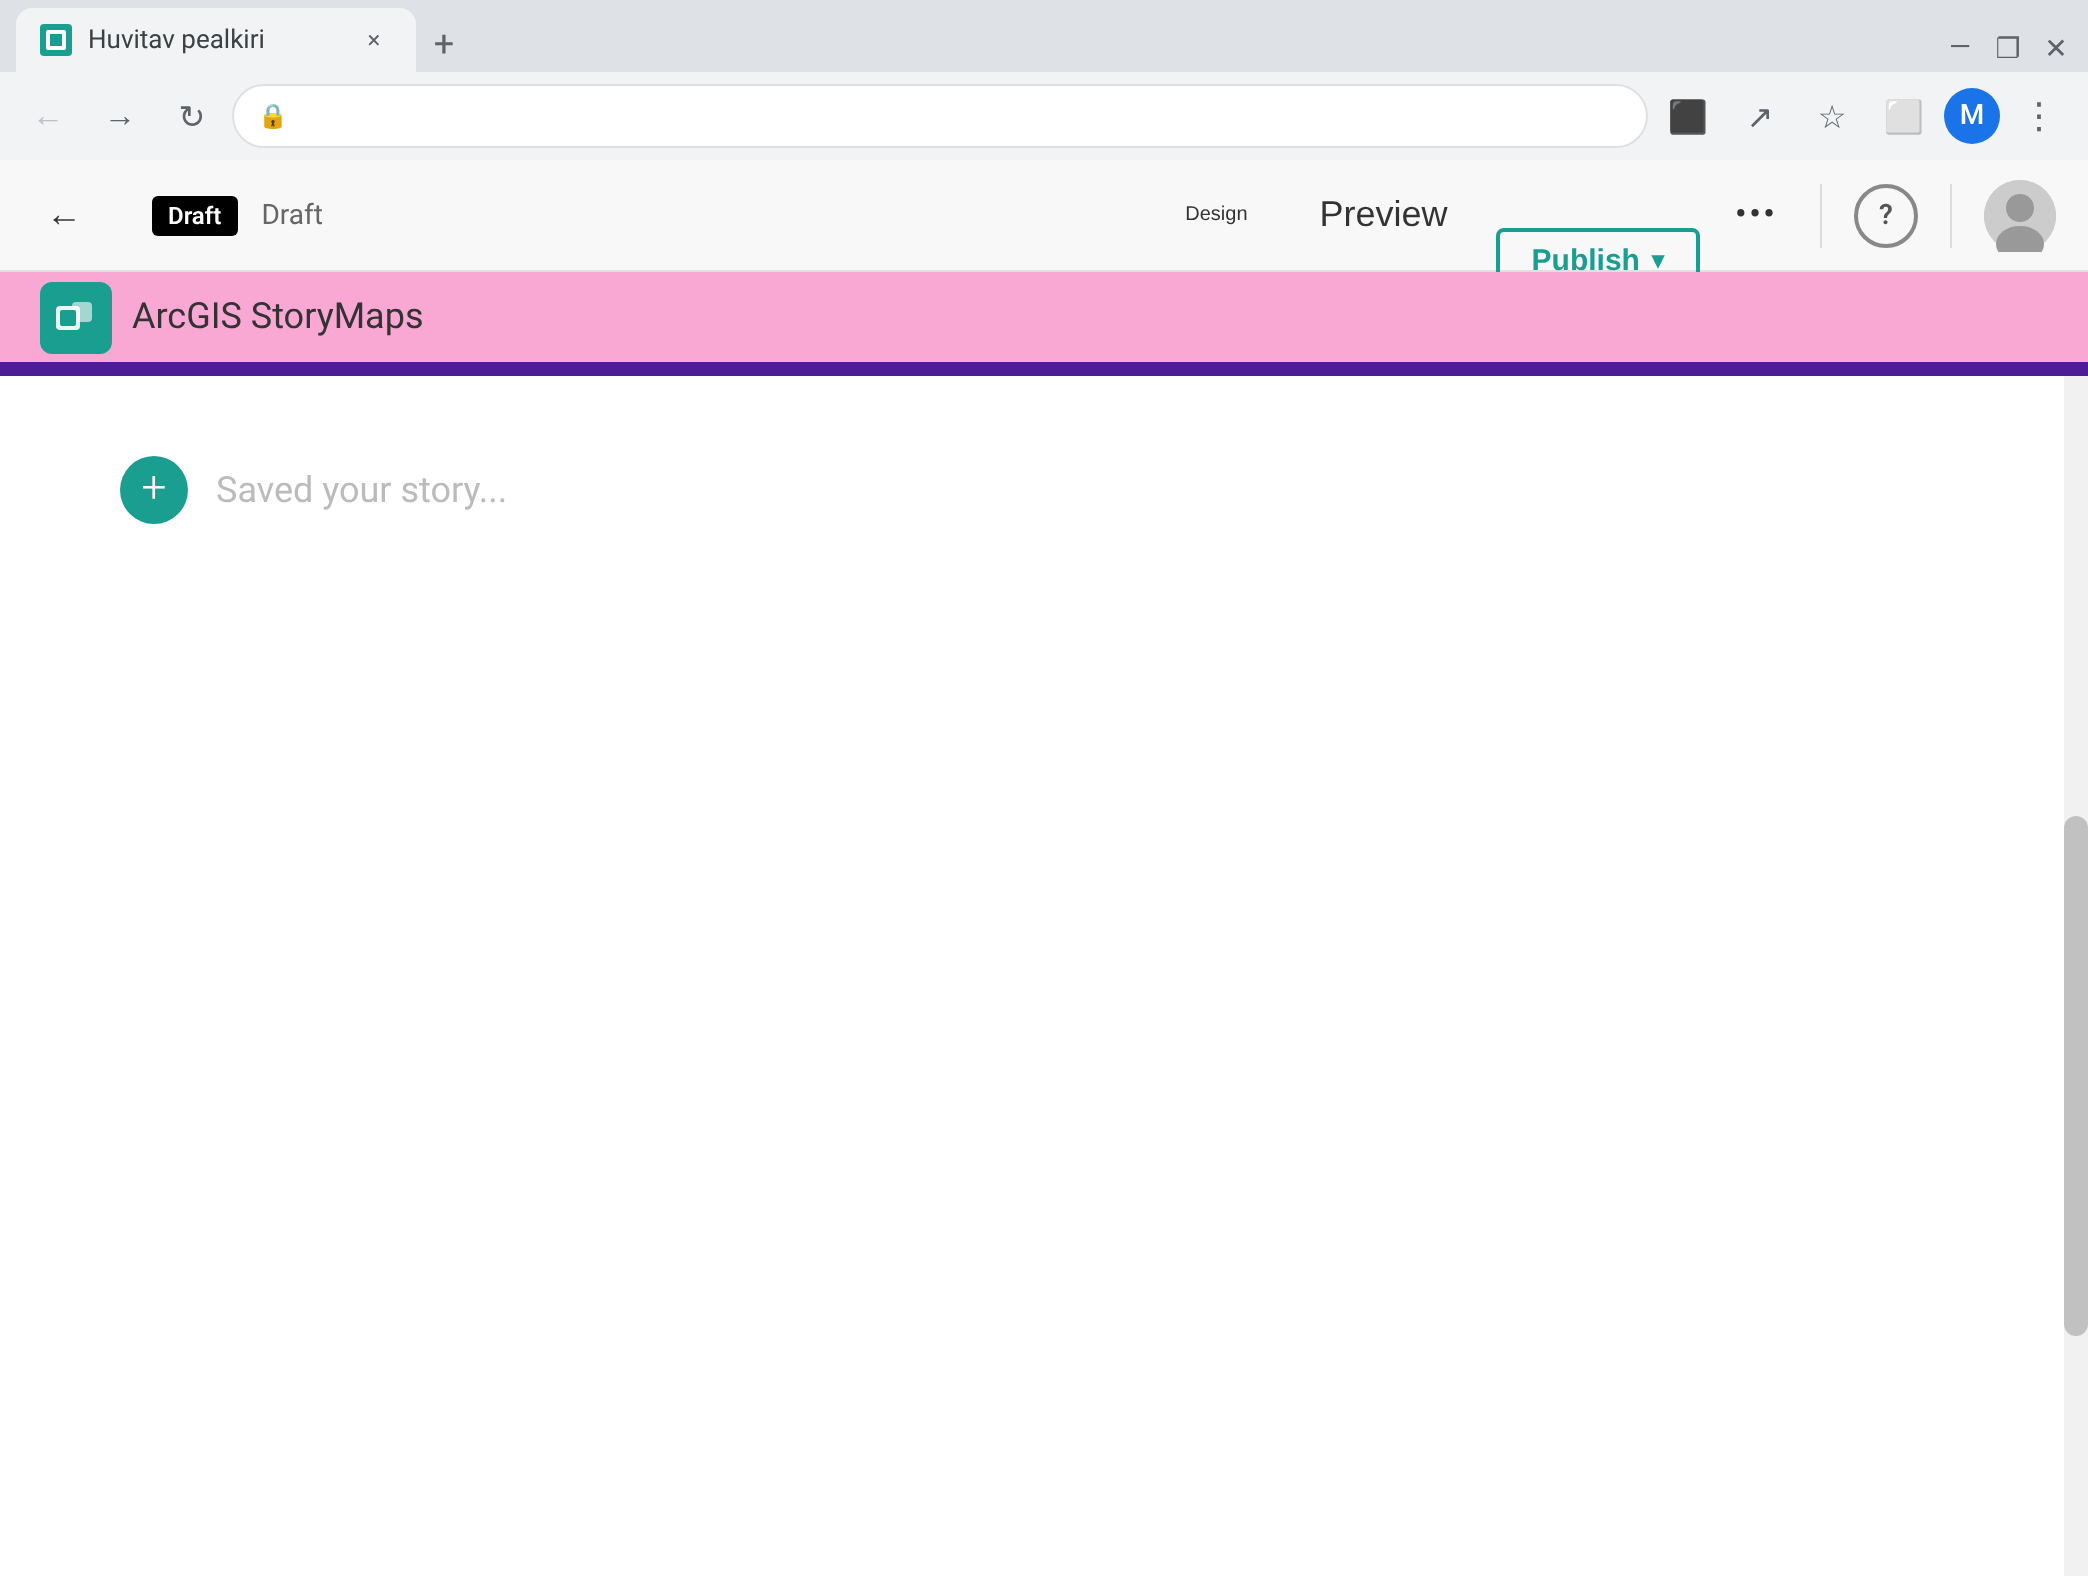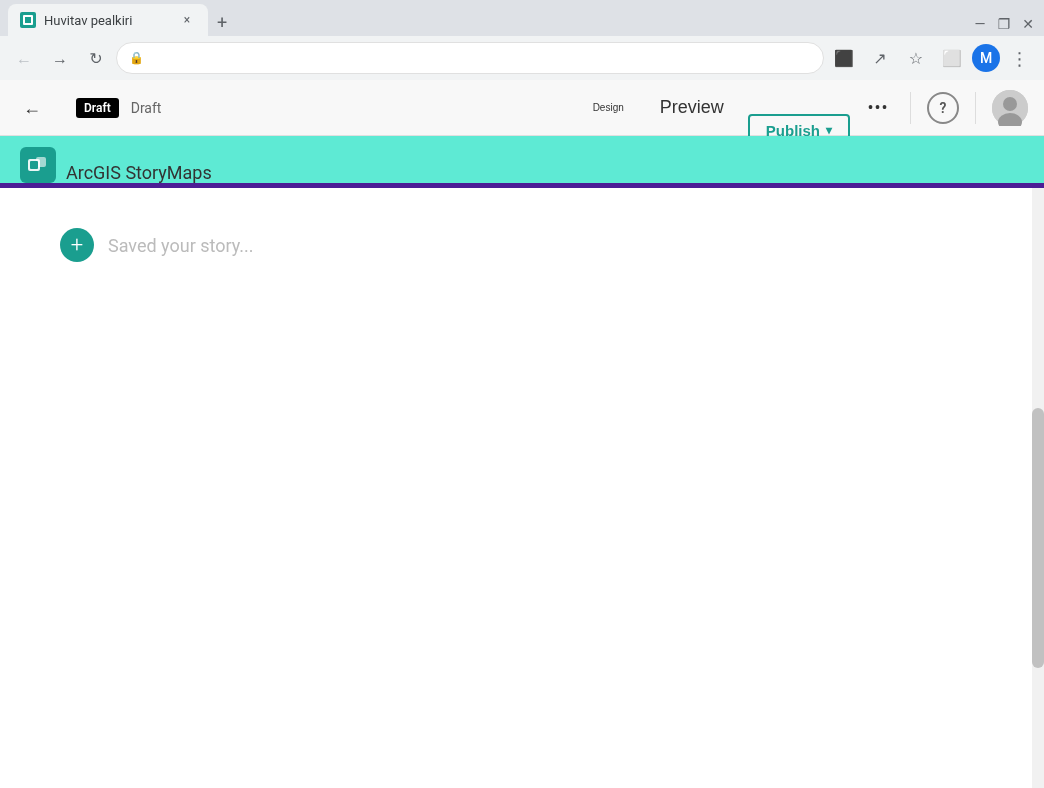--- a/index.html
+++ b/index.html
@@ -46,7 +46,7 @@
     .user-avatar { width: 36px; height: 36px; border-radius: 50%; background: #ccc; display: flex; align-items: center; justify-content: center; cursor: pointer; }
 
     
-    .brand-bar { display: flex; align-items: flex-end; height: 52px; padding: 0 20px; background: #5eead4; border-bottom: 5px solid #4c1d95; }
+    .brand-bar { display: flex; align-items: center; height: 52px; padding: 0 20px; background: #f9a8d4; border-bottom: 7px solid #4c1d95; }
     .brand-logo { width: 36px; height: 36px; background: #1a9e8f; border-radius: 6px; display: flex; align-items: center; justify-content: center; margin-right: 10px; }
     .brand-name { font-size: 18px; color: #333; font-weight: 400; }
 

